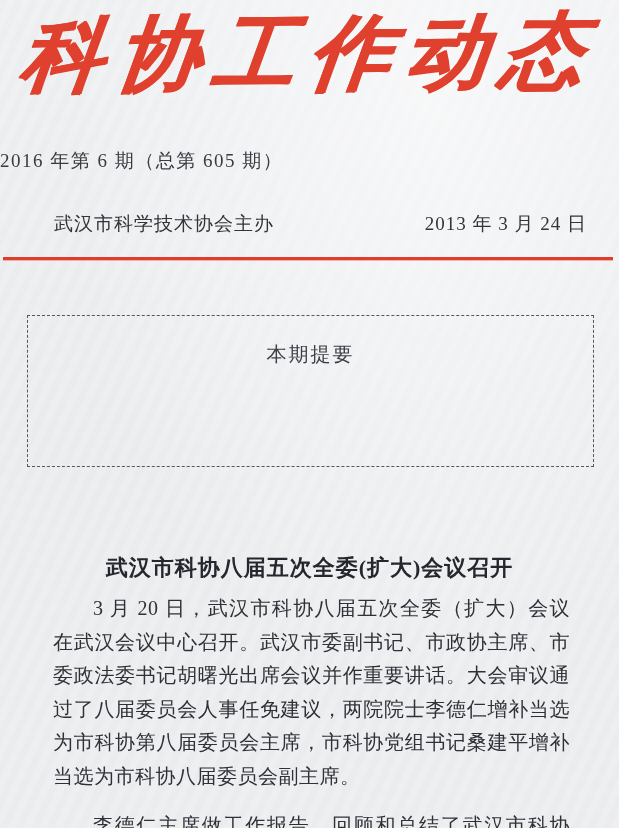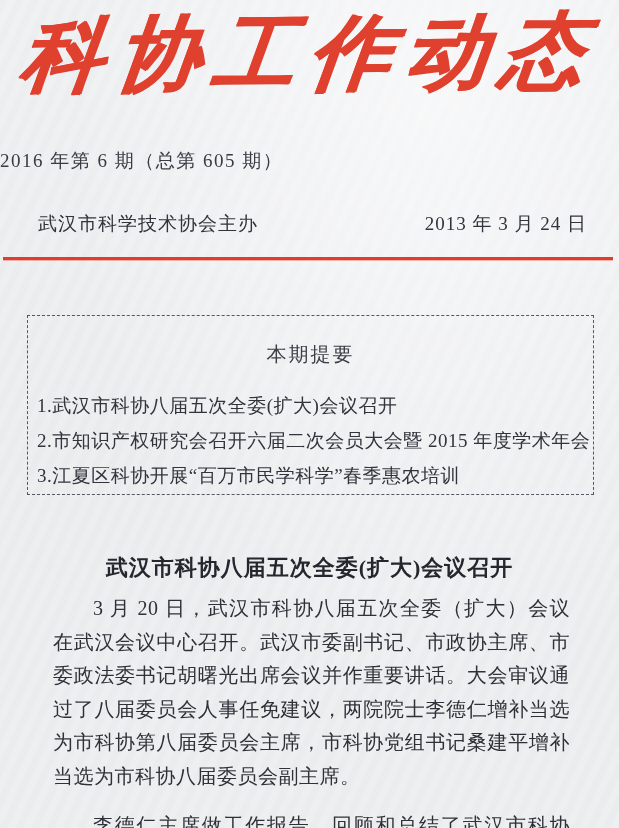--- a/index.html
+++ b/index.html
@@ -43,7 +43,7 @@
   }
   
   .pub-row{
-    position:absolute;top:211px;left:38px;right:32px;
+    position:absolute;top:211px;left:54px;right:32px;
     display:flex;justify-content:space-between;align-items:baseline;
     font-size:19px;letter-spacing:1px;color:#33333b;
   }

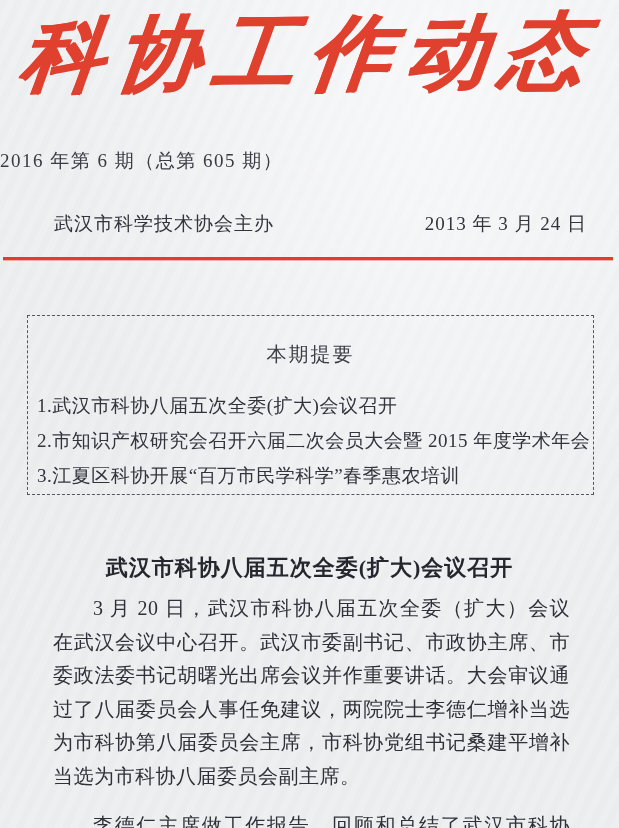--- a/index.html
+++ b/index.html
@@ -55,7 +55,7 @@
   }
   
   .summary-box{
-    position:absolute;top:315px;left:27px;width:567px;height:180px;
+    position:absolute;top:315px;left:27px;width:567px;height:152px;
     border:1px dashed #565660;
     box-sizing:border-box;
   }

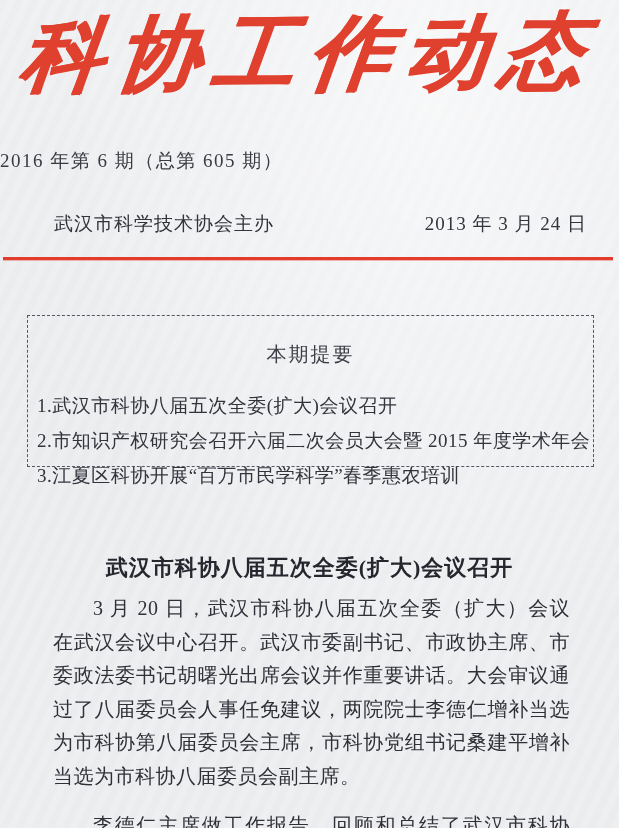--- a/index.html
+++ b/index.html
@@ -103,11 +103,6 @@
 
   <div class="summary-box">
     <div class="summary-title">本期提要</div>
-    <div class="summary-items">
-      <div class="summary-item">1.武汉市科协八届五次全委(扩大)会议召开</div>
-      <div class="summary-item">2.市知识产权研究会召开六届二次会员大会暨 2015 年度学术年会</div>
-      <div class="summary-item">3.江夏区科协开展“百万市民学科学”春季惠农培训</div>
-    </div>
   </div>
 
   <div class="article-title">武汉市科协八届五次全委(扩大)会议召开</div>

